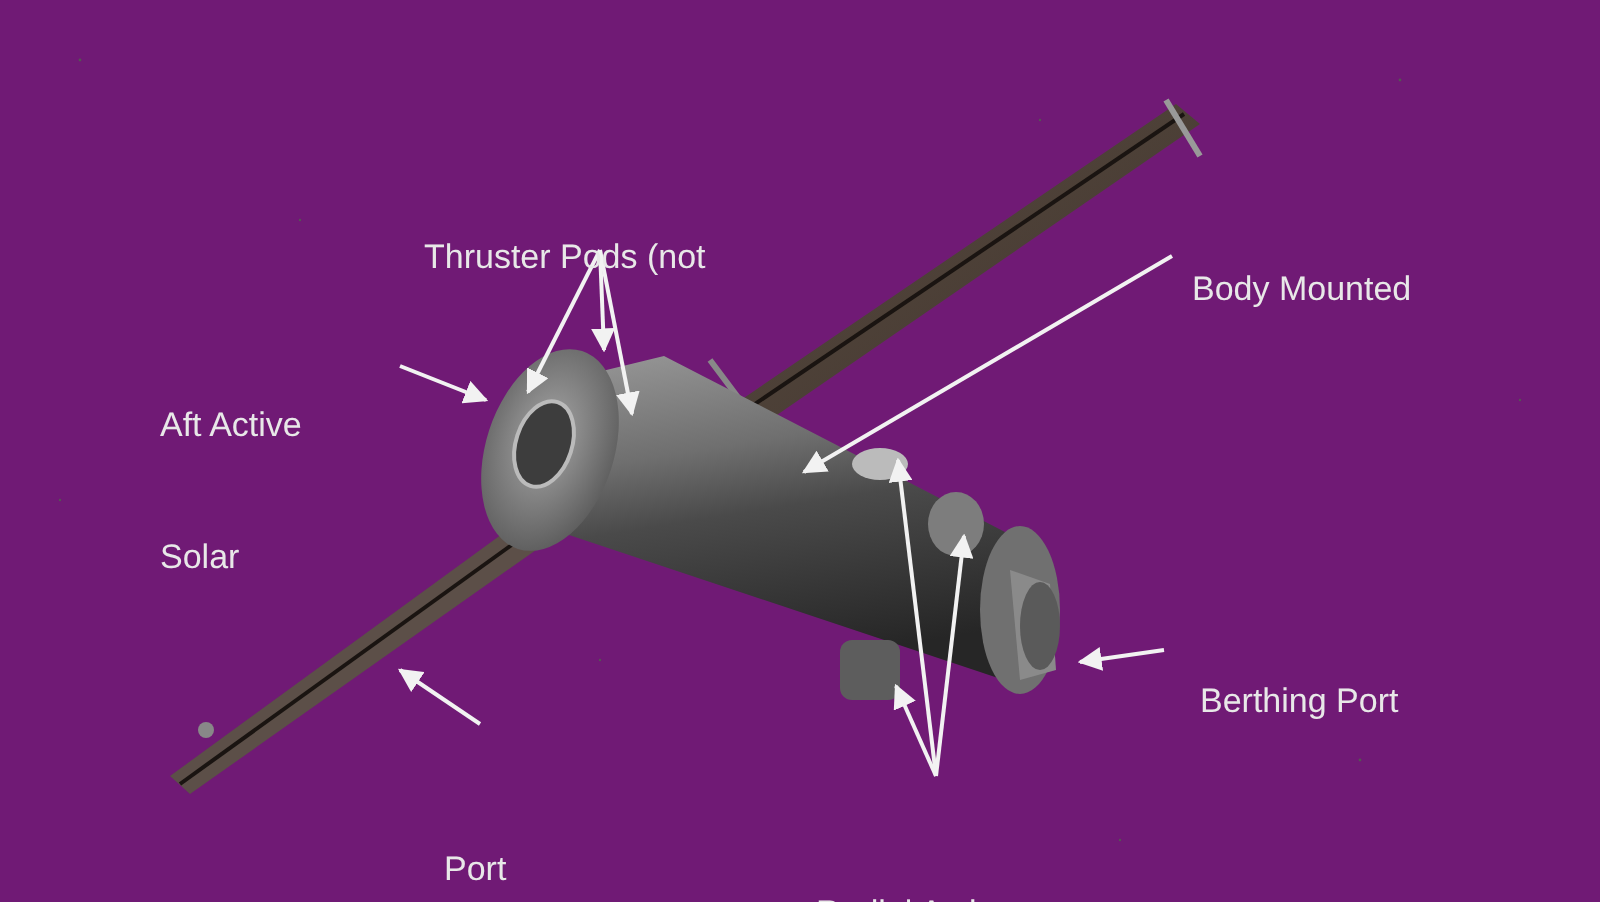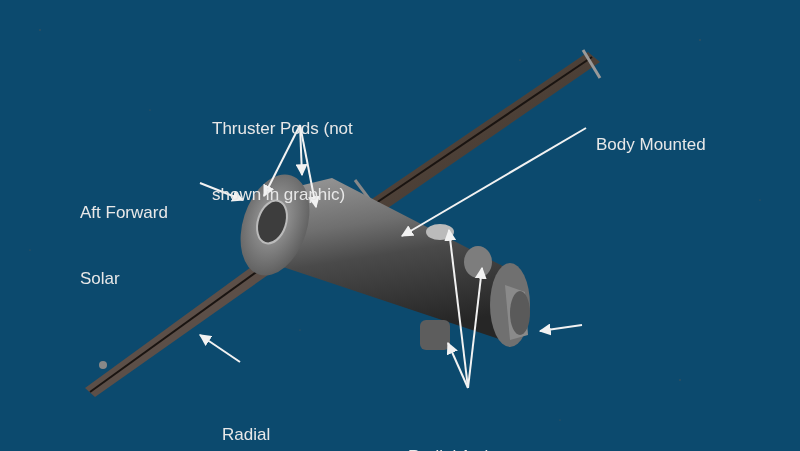--- a/index.html
+++ b/index.html
@@ -3,7 +3,7 @@
 <meta charset="utf-8">
 <style>
   html,body{margin:0;padding:0;background:#000;}
-  #stage{position:relative;width:800px;height:451px;background:#0c4a6e;overflow:hidden;font-family:"Liberation Sans",sans-serif;}
+  #stage{position:relative;width:800px;height:451px;background:#701a75;overflow:hidden;font-family:"Liberation Sans",sans-serif;}
   svg.art{position:absolute;left:0;top:0;}
   .label{position:absolute;color:#e8e8e8;font-size:17px;line-height:22px;white-space:pre;}
   .label span{display:block;}

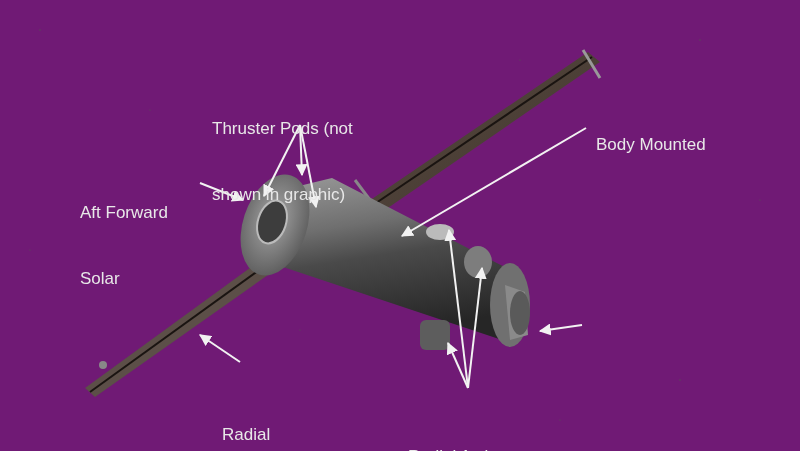--- a/index.html
+++ b/index.html
@@ -90,7 +90,6 @@
 
   <div class="label" style="left:212px;top:74px">
     <span>Thruster Pods (not</span>
-    <span>shown in graphic)</span>
   </div>
   <div class="label" style="left:596px;top:90px">
     <span>Body Mounted</span>

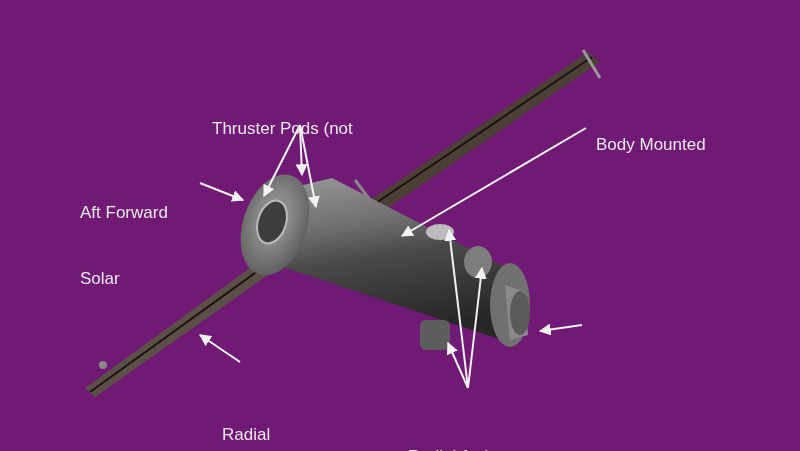--- a/index.html
+++ b/index.html
@@ -95,7 +95,7 @@
     <span>Body Mounted</span>
   </div>
   <div class="label" style="left:80px;top:158px">
-    <span>Aft Forward</span>
+    <span>Aft Active</span>
     <span>Solar</span>
   </div>
   <div class="label" style="left:600px;top:296px">

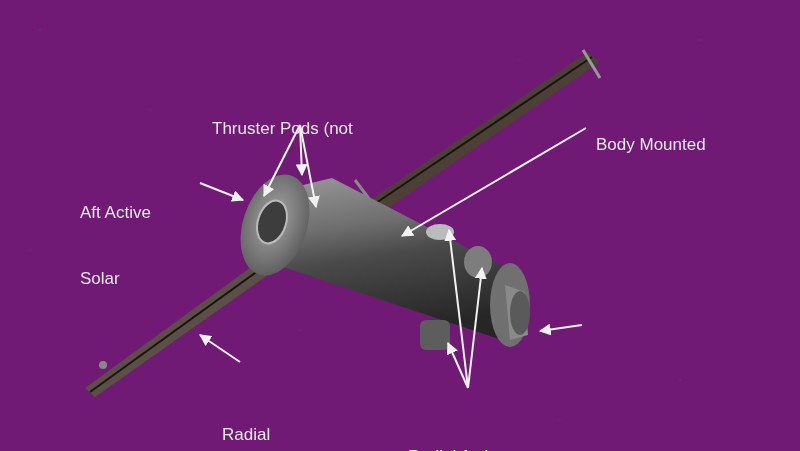--- a/index.html
+++ b/index.html
@@ -99,6 +99,7 @@
     <span>Solar</span>
   </div>
   <div class="label" style="left:600px;top:296px">
+    <span>Berthing Port</span>
   </div>
   <div class="label" style="left:222px;top:380px">
     <span>Radial</span>

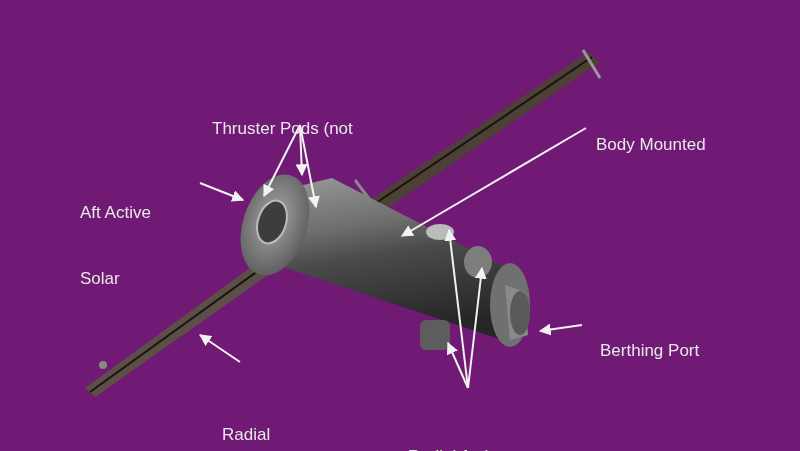--- a/index.html
+++ b/index.html
@@ -102,7 +102,7 @@
     <span>Berthing Port</span>
   </div>
   <div class="label" style="left:222px;top:380px">
-    <span>Radial</span>
+    <span>Port</span>
     
   </div>
   <div class="label" style="left:408px;top:402px">

